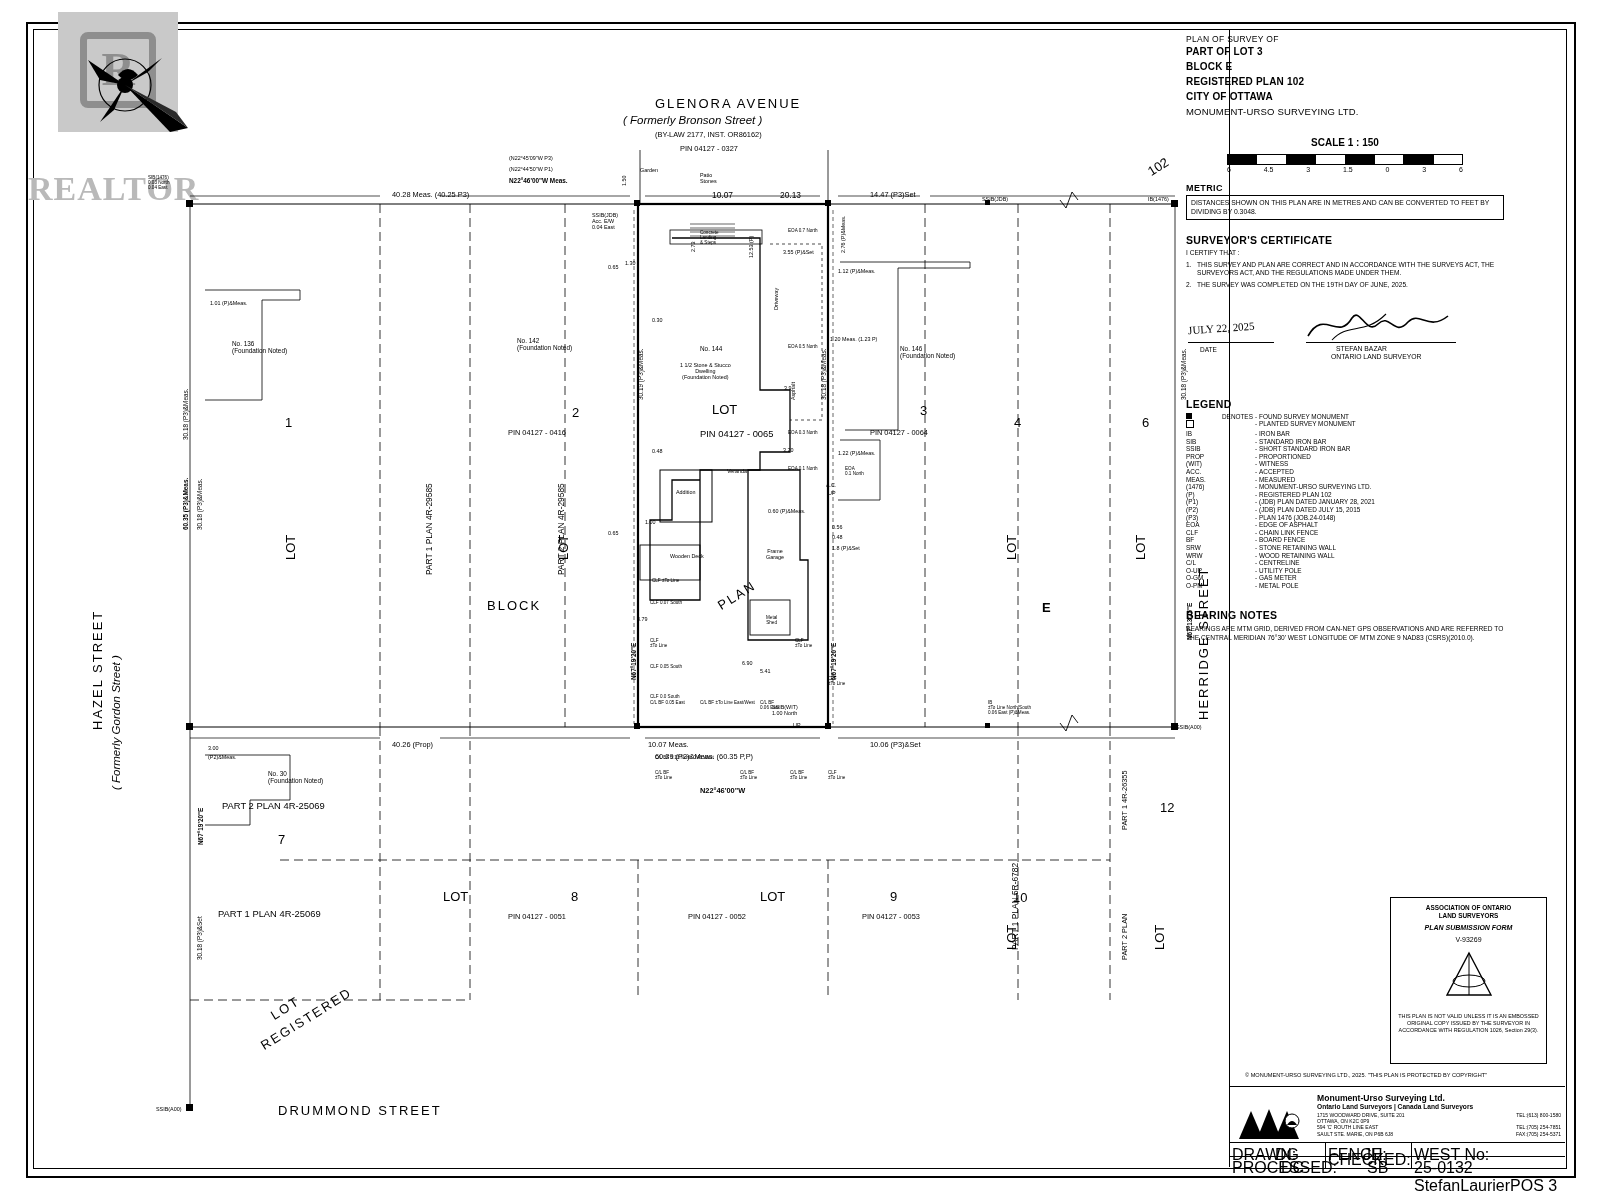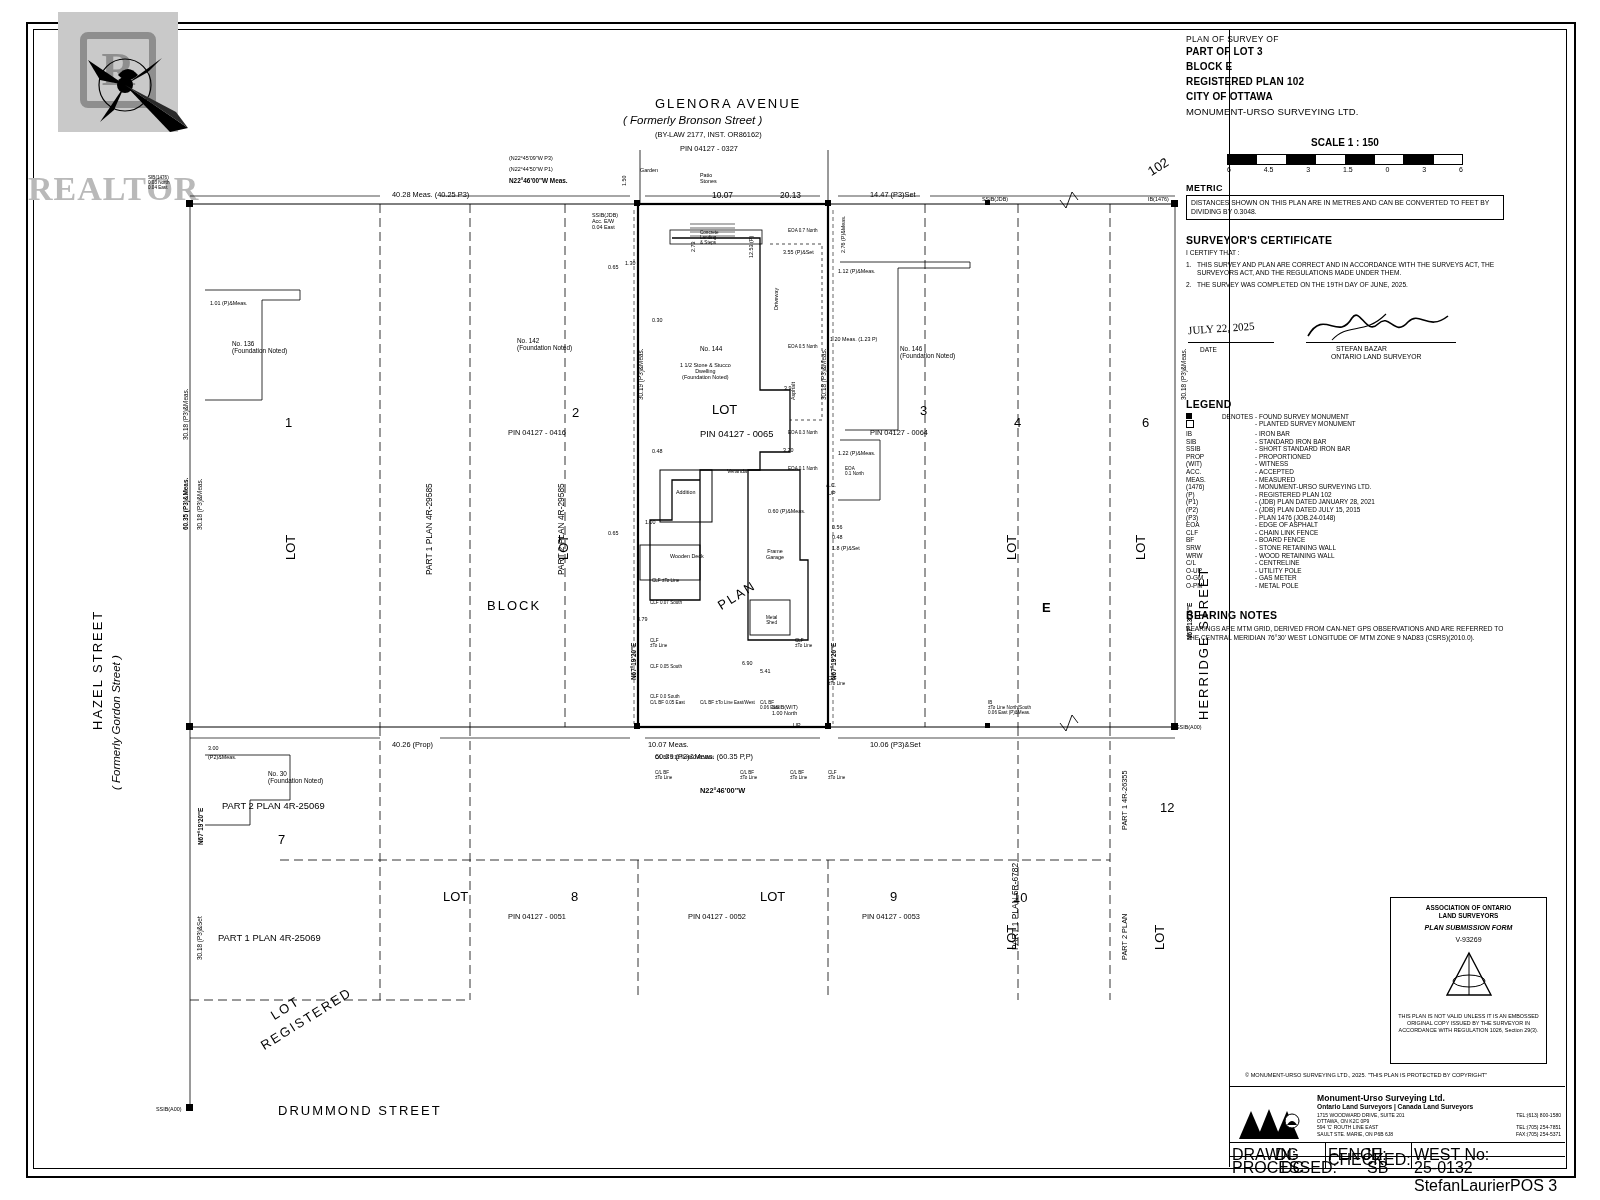--- a/index.html
+++ b/index.html
@@ -523,7 +523,7 @@
   <div class="t f13" style="left:1160px;top:800px">12</div>
 
   <div class="t f9" style="left:222px;top:800px">PART 2   PLAN 4R-25069</div>
-  <div class="t f9" style="left:218px;top:932px">PART 1   PLAN 4R-25069</div>
+  <div class="t f9" style="left:218px;top:908px">PART 1   PLAN 4R-25069</div>
   <div class="t f8 rot90" style="left:424px;top:575px">PART   1      PLAN 4R-29585</div>
   <div class="t f8 rot90" style="left:556px;top:575px">PART   2      PLAN 4R-29585</div>
   <div class="t f8 rot90" style="left:1010px;top:950px">PART  1   PLAN 5R-6782</div>

